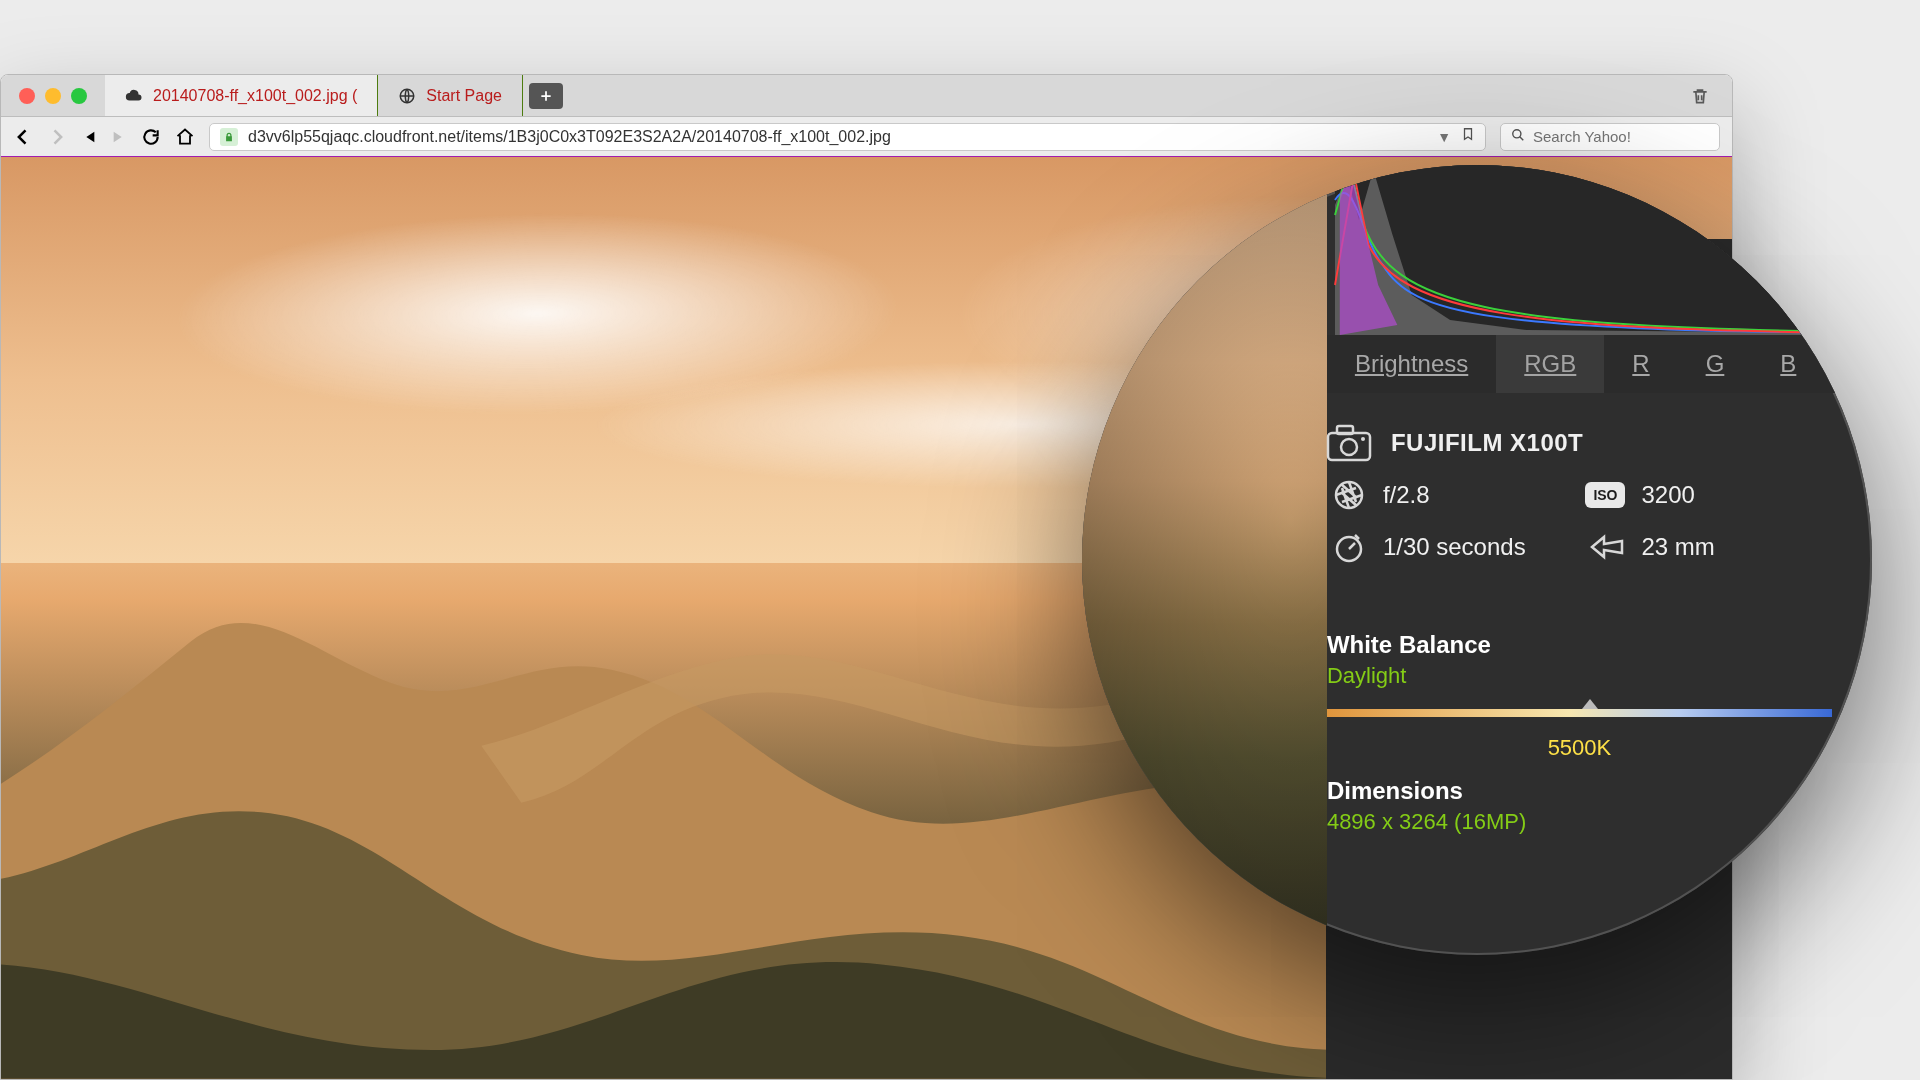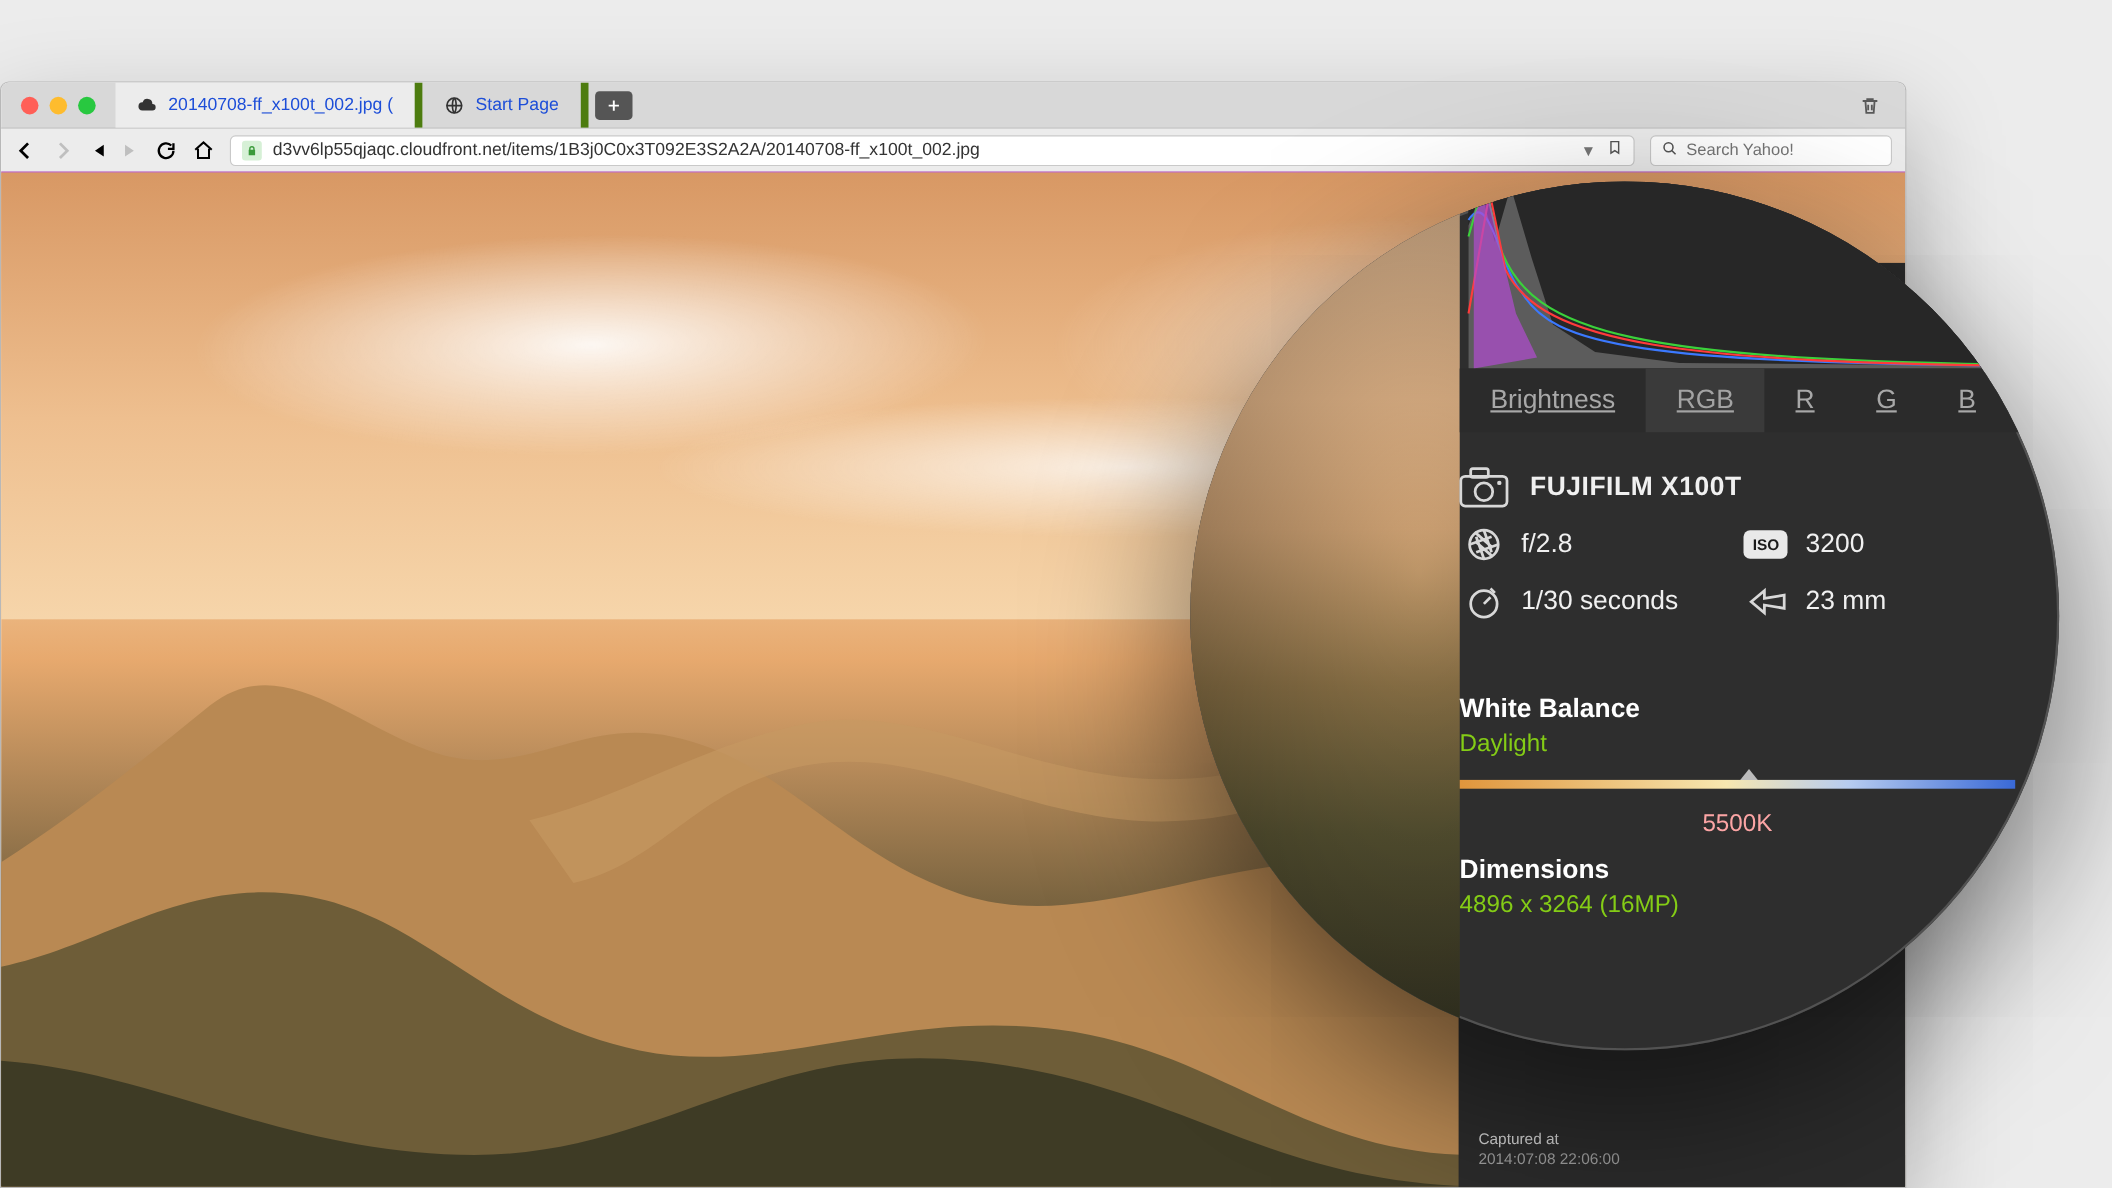--- a/index.html
+++ b/index.html
@@ -15,7 +15,7 @@
 .traffic { display:flex; gap:10px; align-items:center; padding:0 18px; }
 .dot { width:16px; height:16px; border-radius:50%; }
 .dot.r{background:#ff5f57;} .dot.y{background:#febc2e;} .dot.g{background:#28c840;}
-.tab { display:flex; align-items:center; gap:10px; padding:0 20px; font-size:16px; color:#1d4ed8; border-right:7px solid #4d7c0f; cursor:pointer; }
+.tab { display:flex; align-items:center; gap:10px; padding:0 20px; font-size:16px; color:#b91c1c; border-right:1px solid #4d7c0f; cursor:pointer; }
 .tab.active { background:#ececec; }
 .favicon{ width:18px; height:18px; border-radius:50%; display:flex; align-items:center; justify-content:center; }
 .newtab { width:34px; display:flex; align-items:center; justify-content:center; margin-left:6px; background:#555; border-radius:4px; height:26px; align-self:center; color:#fff; cursor:pointer;}

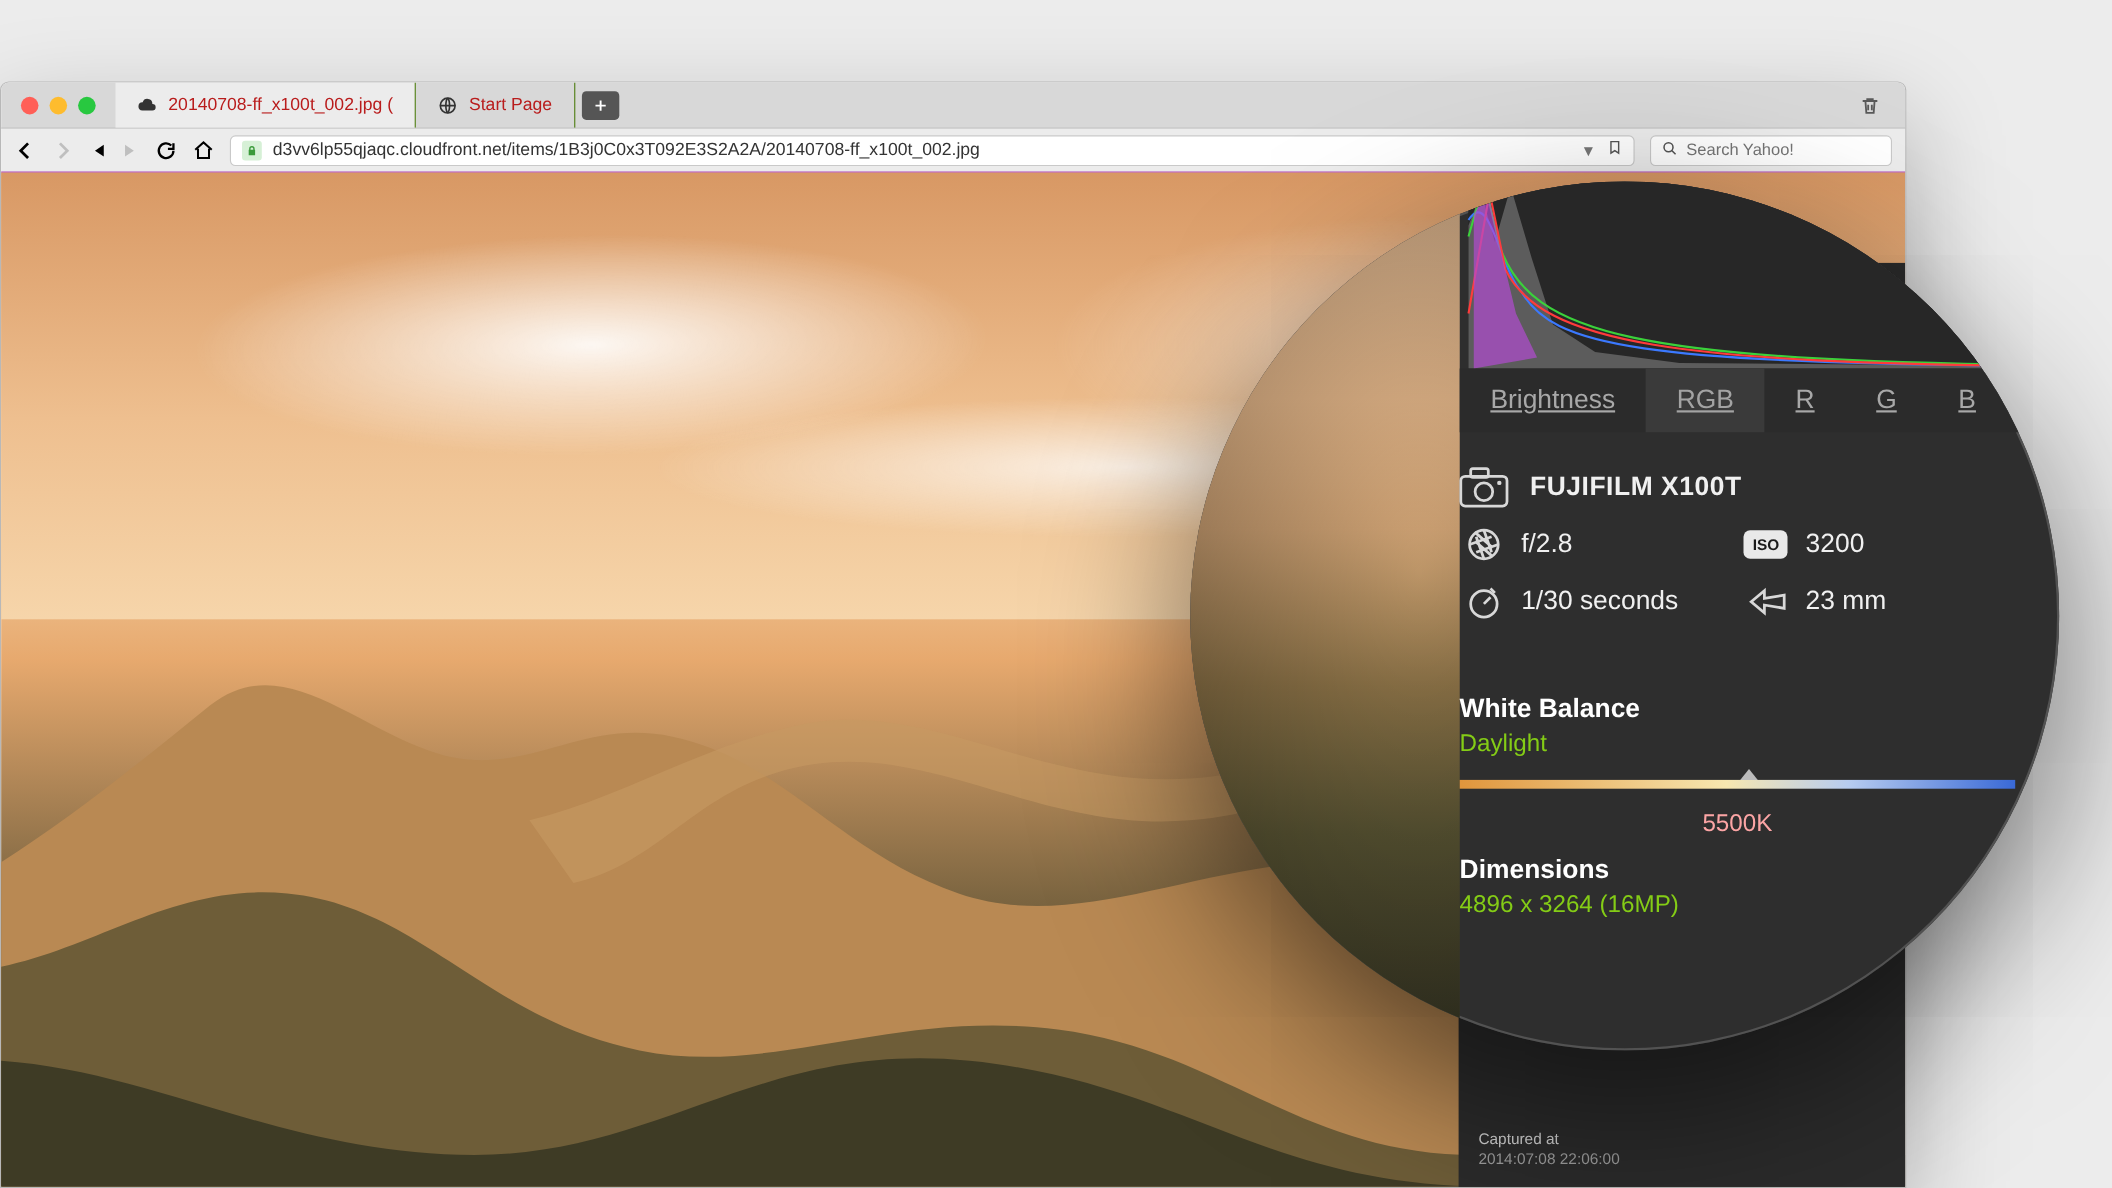--- a/index.html
+++ b/index.html
@@ -85,7 +85,7 @@
 .wb-scale{ position:relative; height:8px; margin-top:20px; background:linear-gradient(90deg,#e0953c 0%, #f7e7b0 48%, #b7ccf0 70%, #3969d6 100%);}
 .wb-tick{ position:absolute; top:-10px; left:52%; transform:translateX(-50%); color:#bbb; font-size:18px;}
 .wb-tick .tri{ display:block; width:0;height:0;border-left:8px solid transparent;border-right:8px solid transparent;border-bottom:10px solid #bbb; margin:0 auto 4px;}
-.wb-val{ text-align:center; color:#fca5a5; font-size:22px; margin-top:18px;}
+.wb-val{ text-align:center; color:#fde047; font-size:22px; margin-top:18px;}
 
 .dims{ position:absolute; left:31%; right:40px; top:612px; }
 

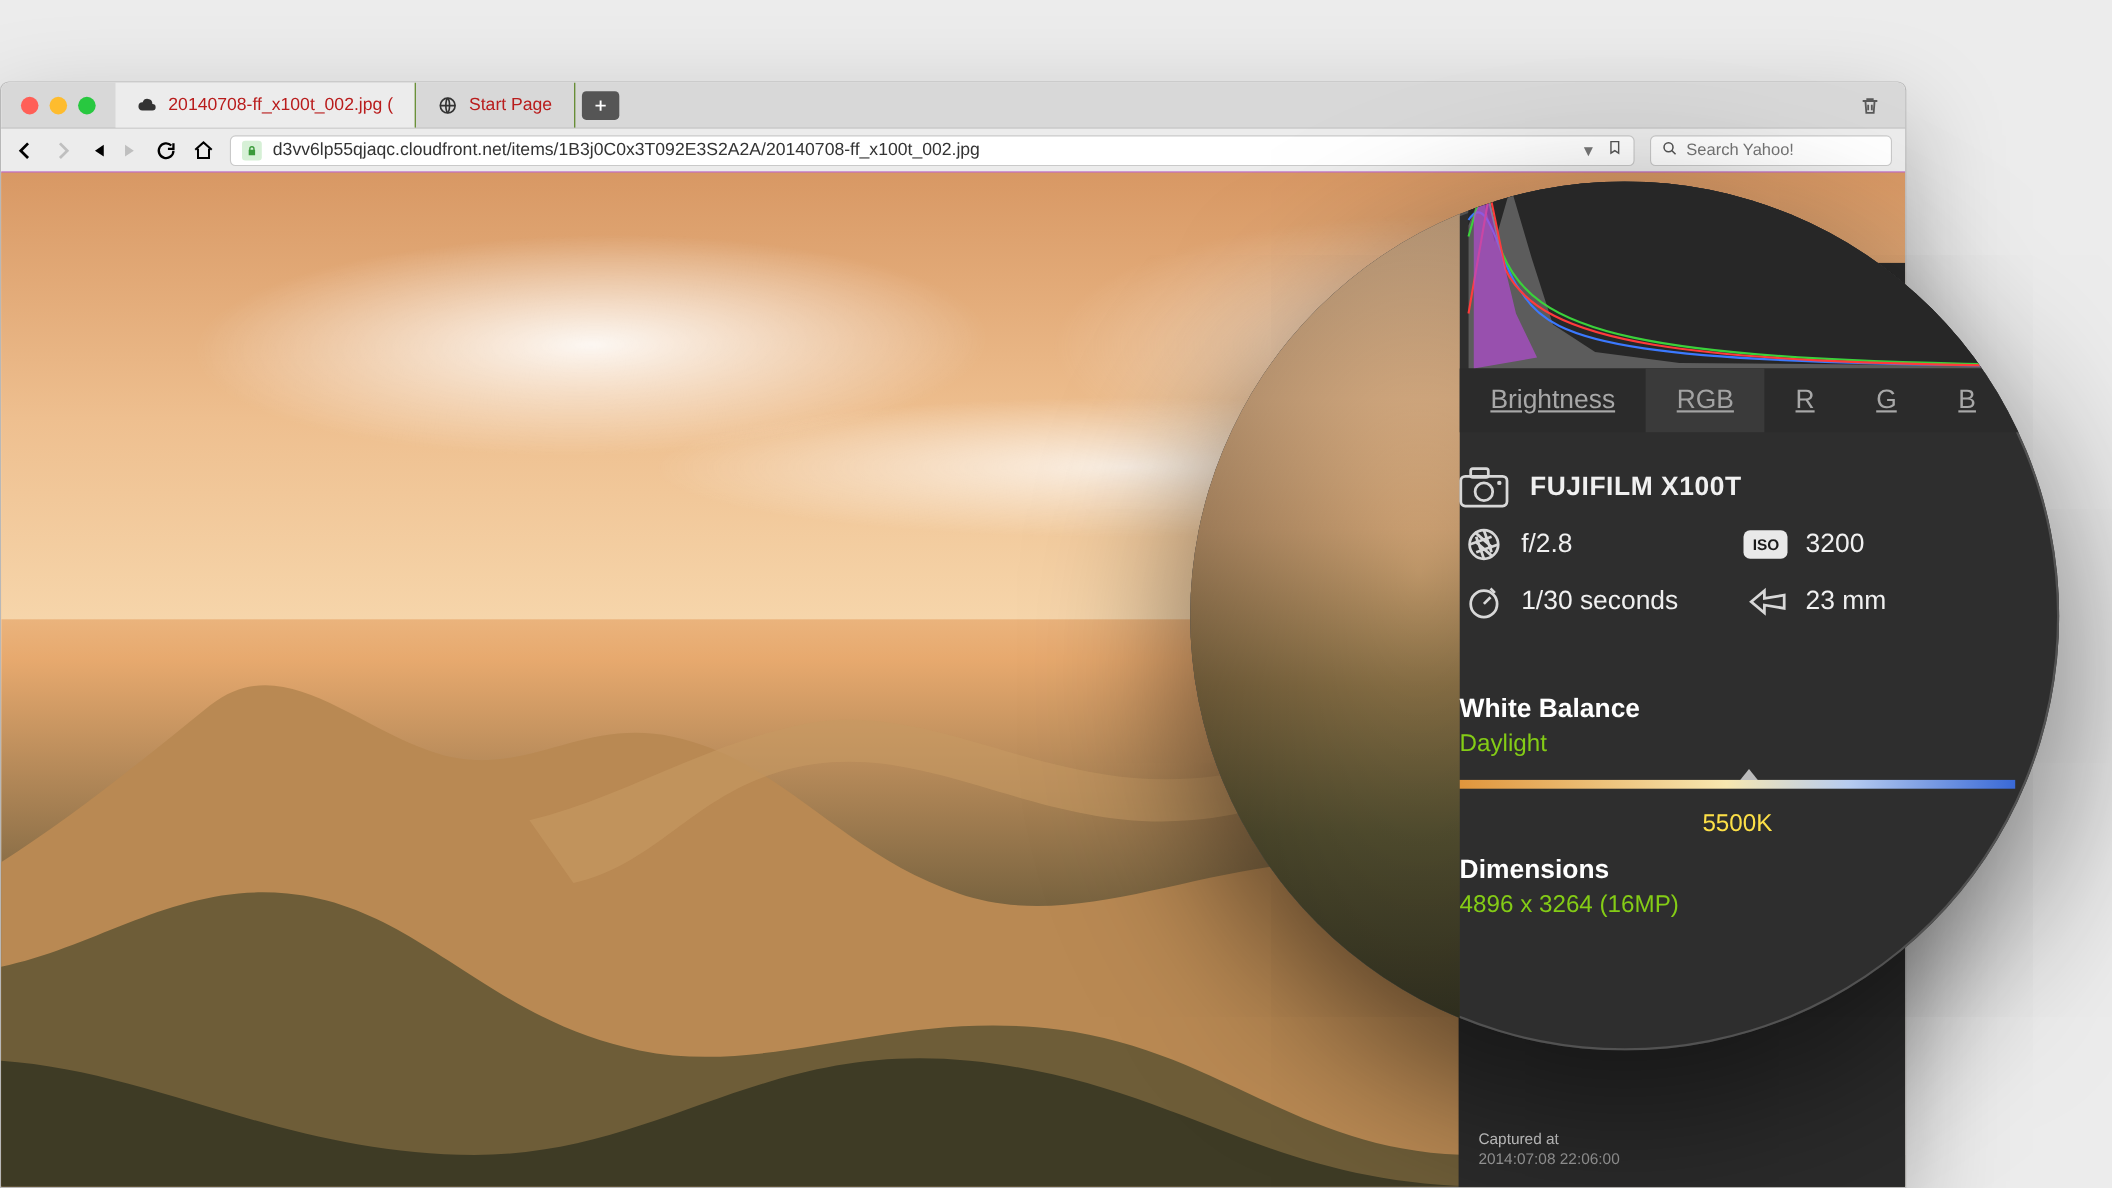--- a/index.html
+++ b/index.html
@@ -207,10 +207,6 @@
         <span>20140708-ff_x100t_002.jpg</span>
         <span class="pclose">✕</span>
       </div>
-      <div class="captured">
-        <div class="lbl">Captured at</div>
-        <div class="val">2014:07:08 22:06:00</div>
-      </div>
     </div>
   </div>
 </div>

